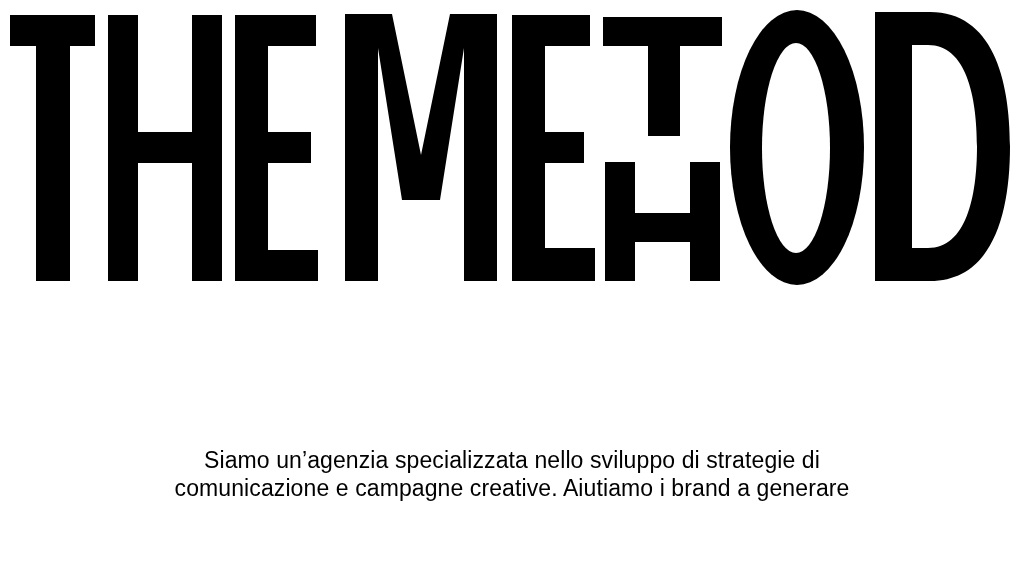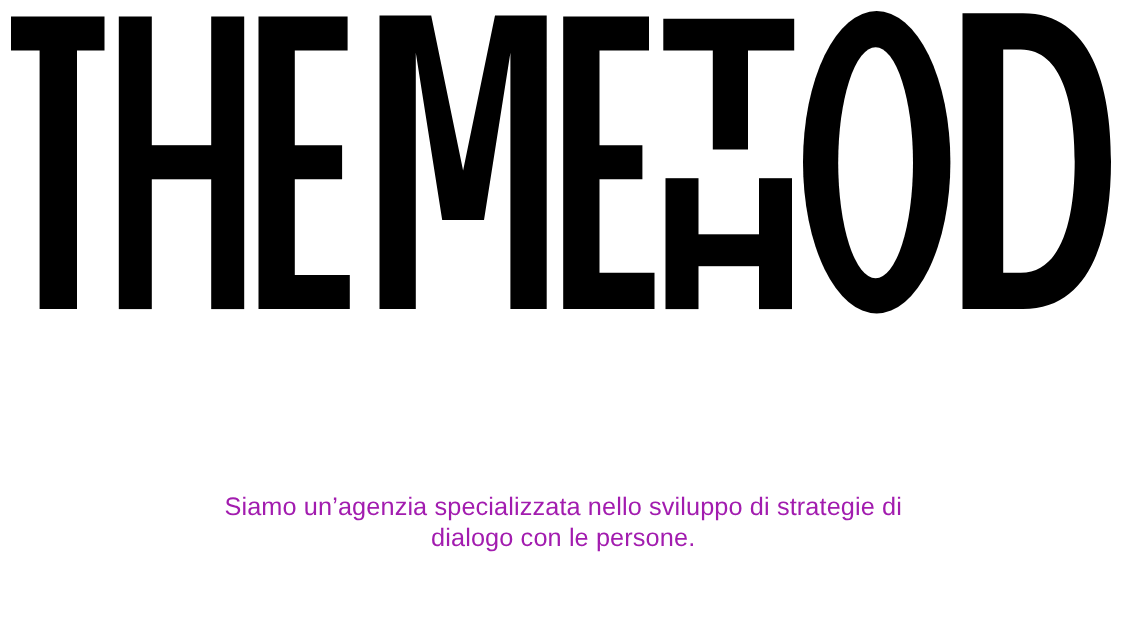--- a/index.html
+++ b/index.html
@@ -33,7 +33,7 @@
     left: 0;
     width: 1024px;
     text-align: center;
-    color: #a21caf;
+    color: #000000;
     font-size: 23px;
     line-height: 28px;
     font-weight: 400;

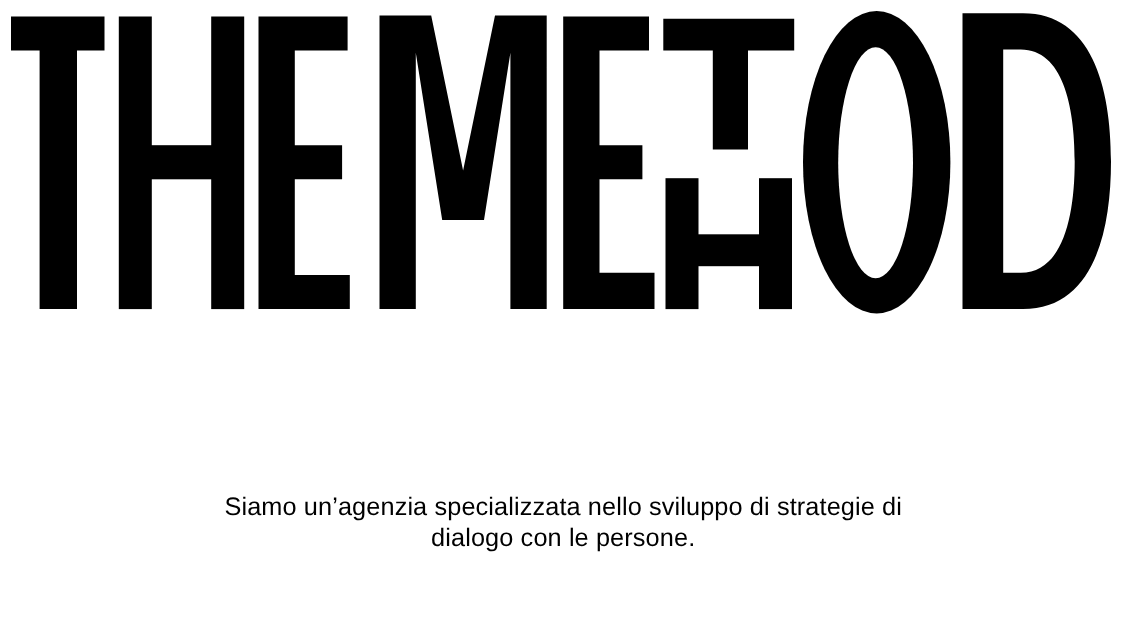--- a/index.html
+++ b/index.html
@@ -87,6 +87,7 @@
 
   <div class="intro">
     <div class="line">Siamo un’agenzia specializzata nello sviluppo di strategie di</div>
+    <div class="line">comunicazione e campagne creative. Aiutiamo i brand a generare</div>
     <div class="line">dialogo con le persone.</div>
   </div>
 

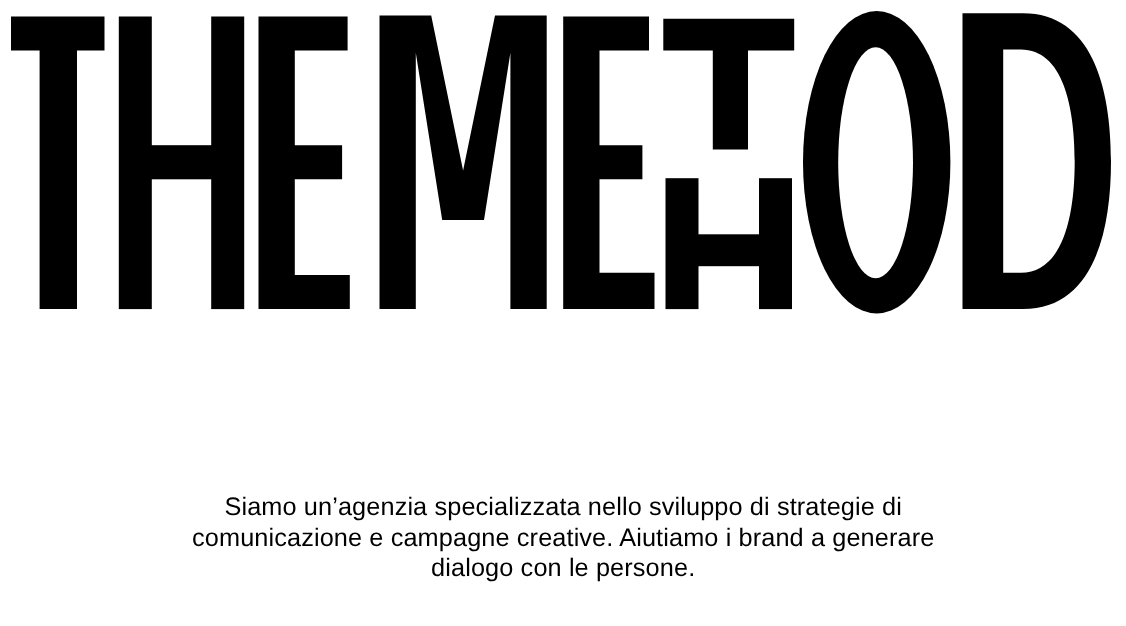--- a/index.html
+++ b/index.html
@@ -88,7 +88,6 @@
   <div class="intro">
     <div class="line">Siamo un’agenzia specializzata nello sviluppo di strategie di</div>
     <div class="line">comunicazione e campagne creative. Aiutiamo i brand a generare</div>
-    <div class="line">dialogo con le persone.</div>
   </div>
 
 </div>

